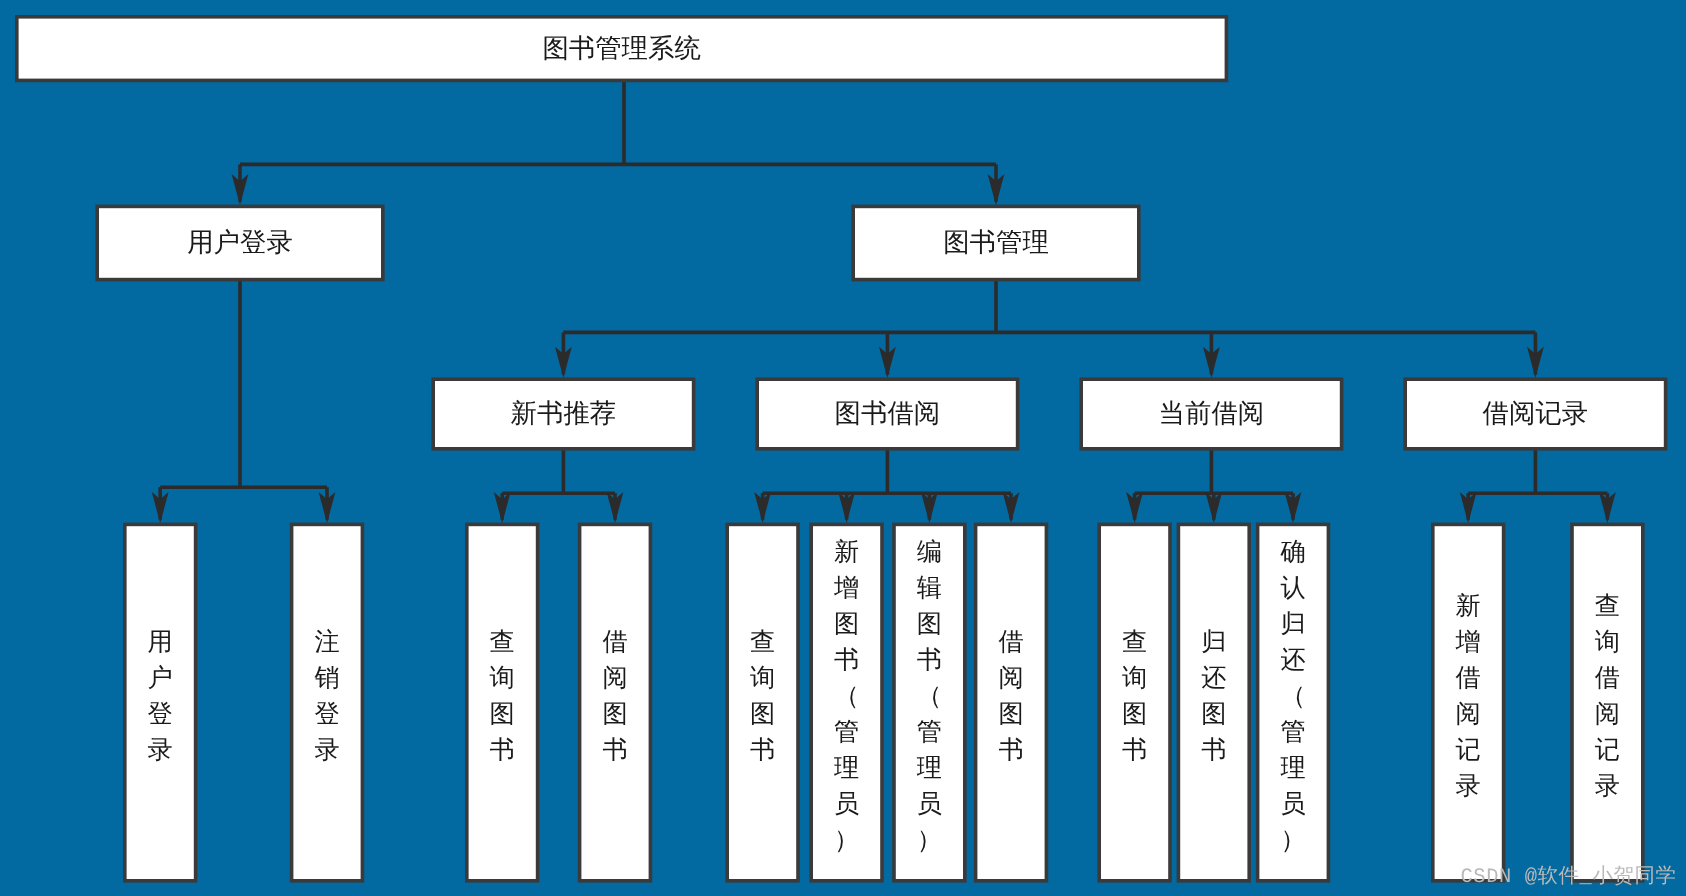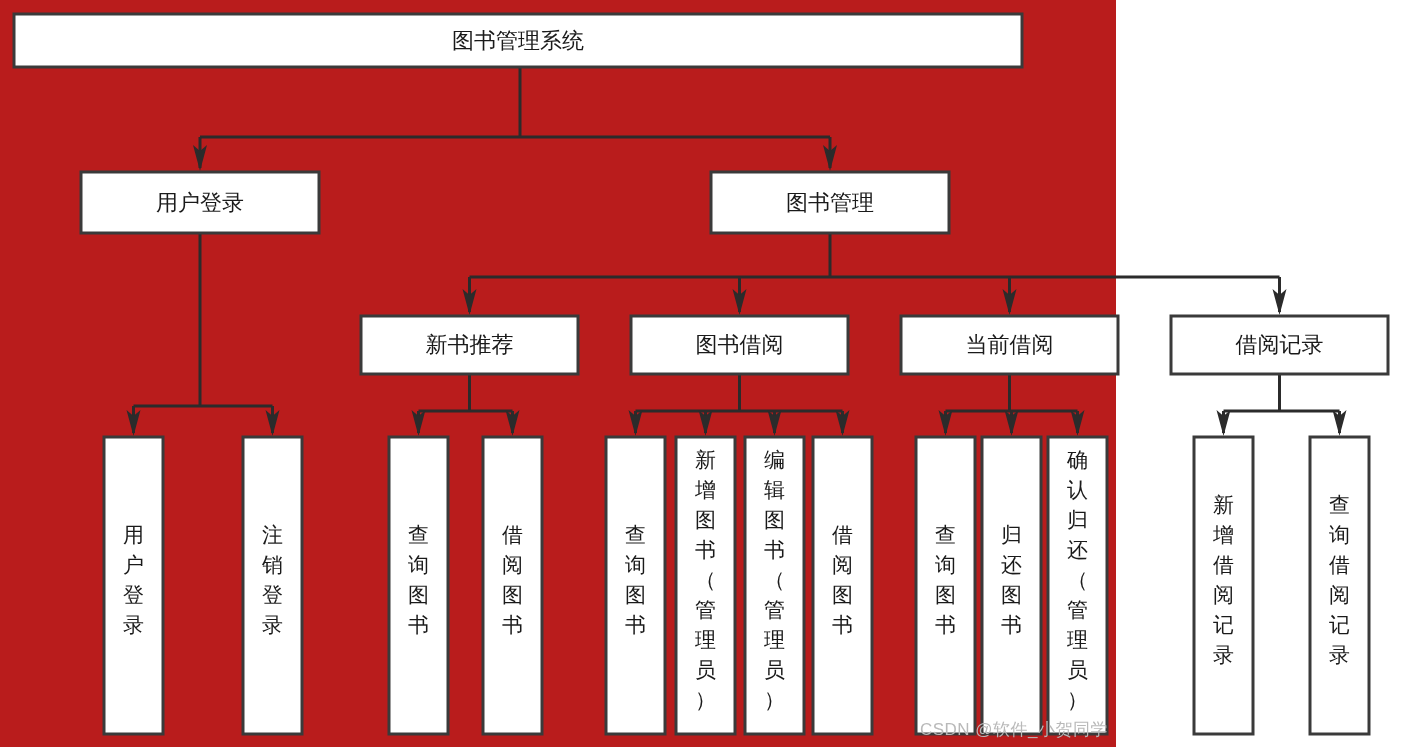--- a/index.html
+++ b/index.html
@@ -7,7 +7,7 @@
     font-family:"DejaVu Sans","Liberation Sans",sans-serif;
     width:1405px;height:747px;overflow:hidden;
   }
-  #diagram-root{position:relative;width:1116px;height:747px;background:#b91c1c;text-align:right;}
+  #diagram-root{position:relative;width:1405px;height:747px;background:#0369a1;text-align:right;}
   svg#tree{position:absolute;left:0;top:0;width:1405px;height:747px;}
   .node-box{fill:#ffffff;stroke:#3a3a3a;stroke-width:3;}
   .node-label{

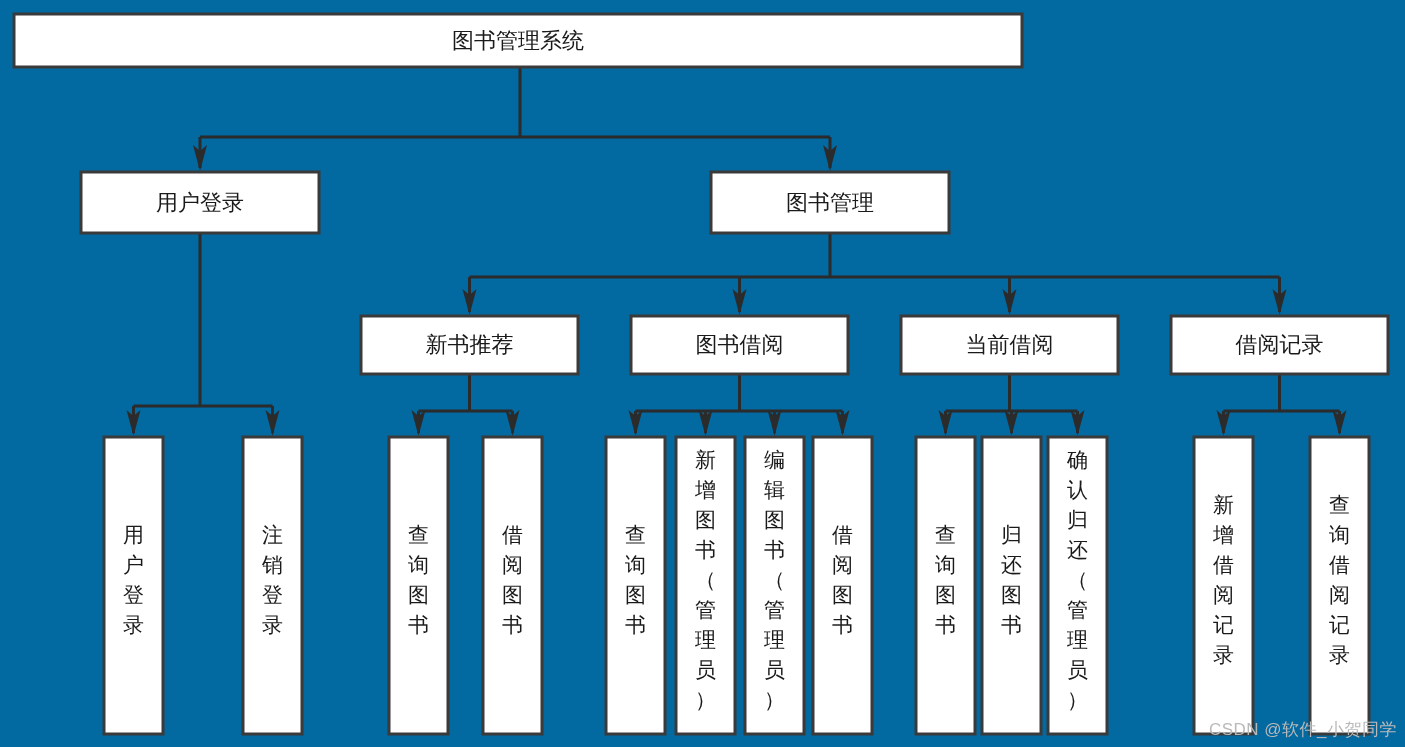--- a/index.html
+++ b/index.html
@@ -27,7 +27,7 @@
   .watermark{
     position:absolute;
     right:8px;bottom:6px;
-    font-family:Liberation Sans, sans-serif;
+    font-family:Liberation Mono, monospace;
     font-size:17px;
     color:#b9b9b9;
     letter-spacing:.5px;

